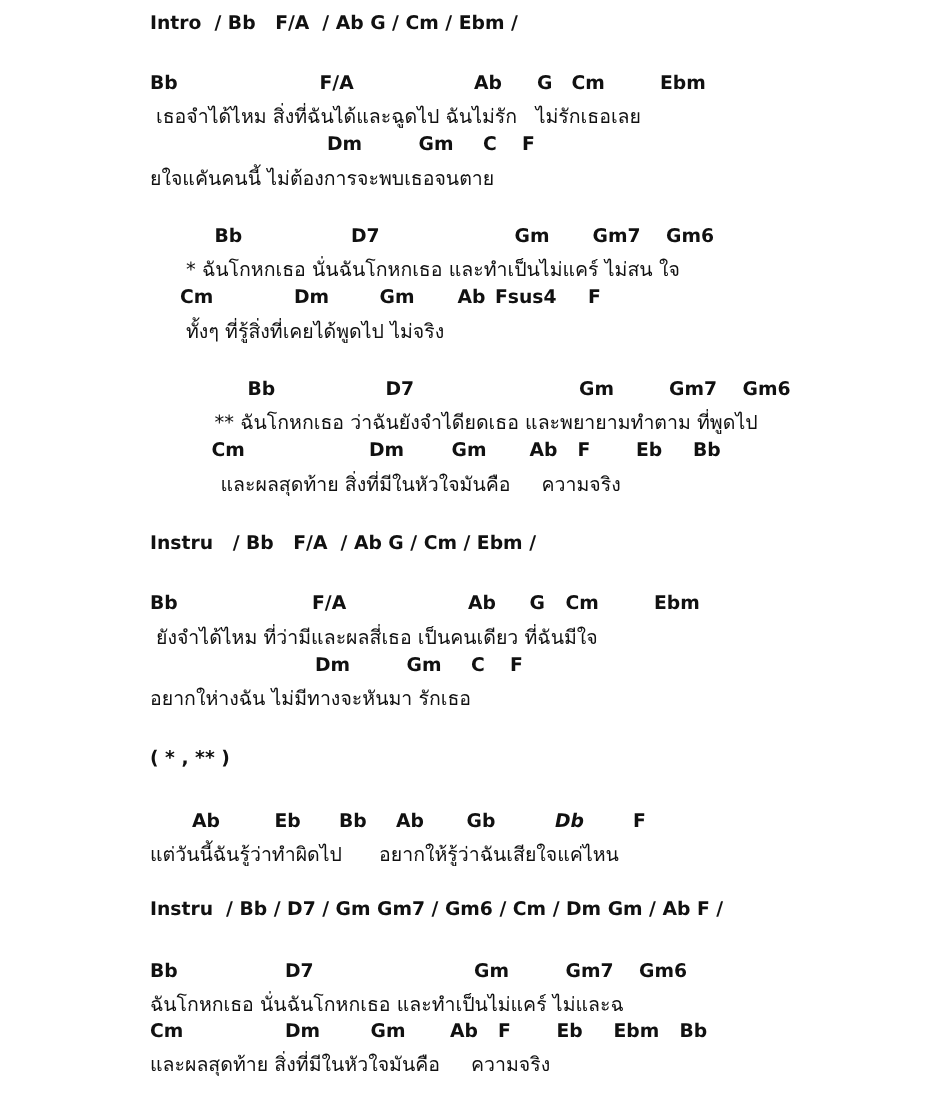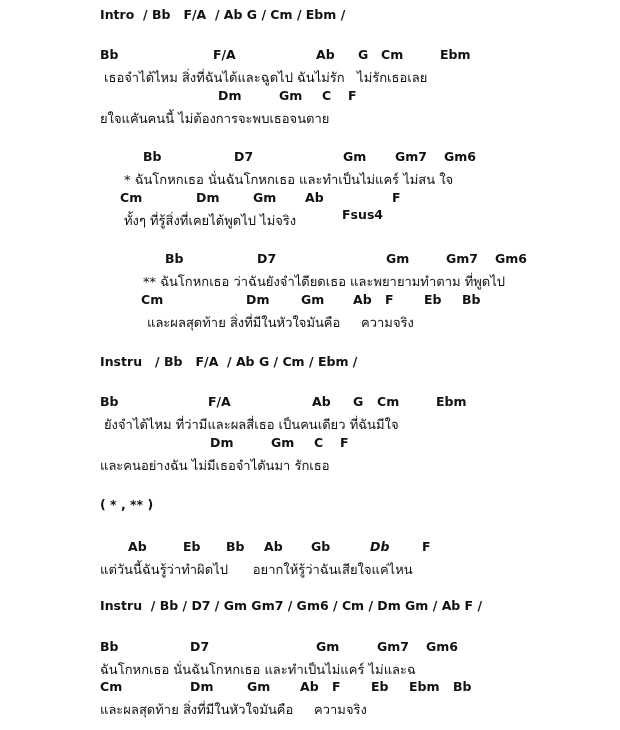--- a/index.html
+++ b/index.html
@@ -31,7 +31,7 @@
   <div class="line" style="top:169px">
     <span class="lyric" style="left:124px">* ฉันโกหกเธอ นั่นฉันโกหกเธอ และทำเป็นไม่แคร์ ไม่สน ใจ</span>
   </div>
-  <div class="line" style="top:190px"><span class="chord" style="left: 120px;">Cm</span><span class="chord" style="left: 196px;">Dm</span><span class="chord" style="left: 253px;">Gm</span><span class="chord" style="left: 305px;">Ab</span><span class="chord" style="left: 342px; margin-top: 17px;">Fsus4</span><span class="chord" style="left: 392px;">F</span></div>
+  <div class="line" style="top:190px"><span class="chord" style="left: 120px;">Cm</span><span class="chord" style="left: 196px;">Dm</span><span class="chord" style="left: 253px;">Gm</span><span class="chord" style="left: 305px;">Ab</span><span class="chord" style="left: 330px;">Fsus4</span><span class="chord" style="left: 392px;">F</span></div>
   <div class="line" style="top:210px">
     <span class="lyric" style="left:124px">ทั้งๆ ที่รู้สิ่งที่เคยได้พูดไป ไม่จริง</span>
   </div>

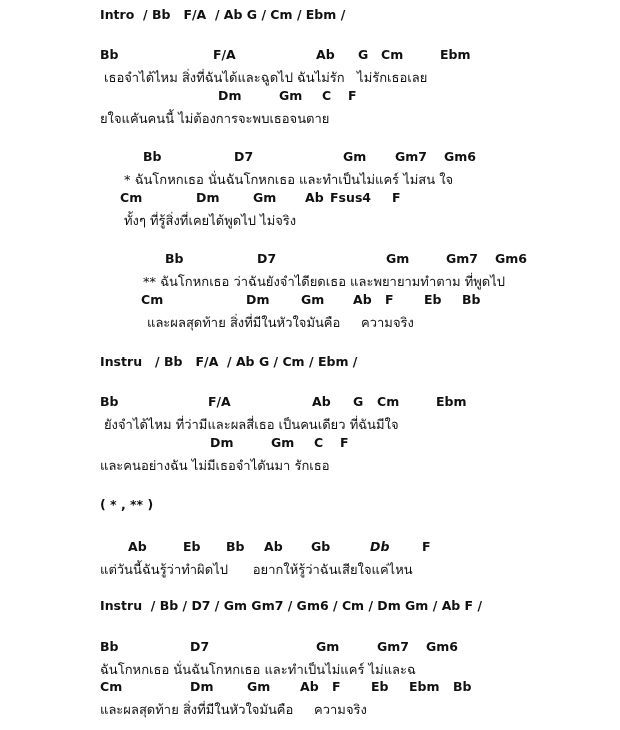--- a/index.html
+++ b/index.html
@@ -55,7 +55,7 @@
   </div>
   <div class="line" style="top:435px"><span class="chord" style="left: 210px;">Dm</span><span class="chord" style="left: 271px;">Gm</span><span class="chord" style="left: 314px;">C</span><span class="chord" style="left: 340px;">F</span></div>
   <div class="line" style="top:455px">
-    <span class="lyric" style="left:100px">และคนอย่างฉัน ไม่มีเธอจำไดันมา รักเธอ</span>
+    <span class="lyric" style="left:100px">อยากให่างฉัน ไม่มีทางจะหันมา รักเธอ</span>
   </div>
 
   <div class="line" style="top:497px">

